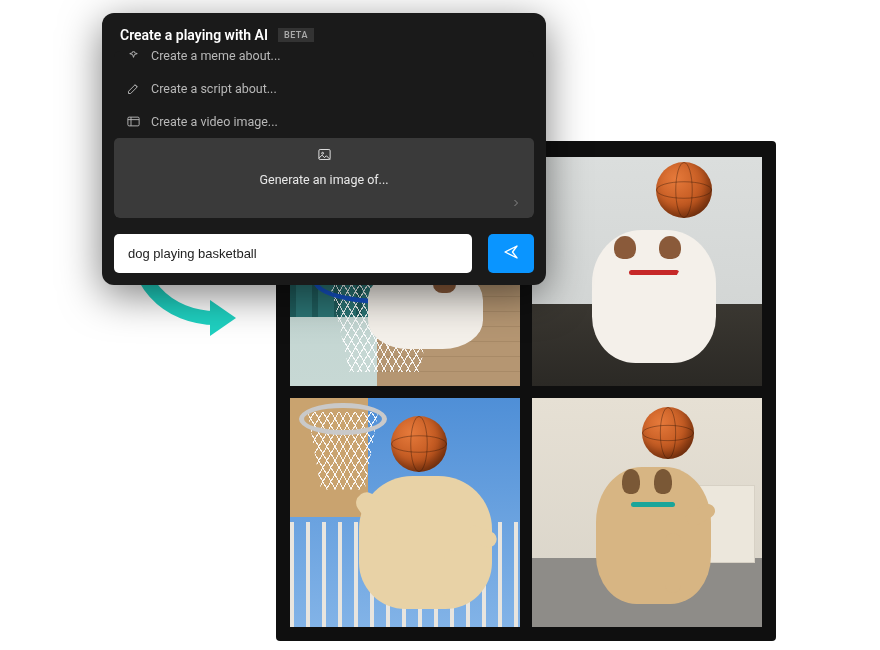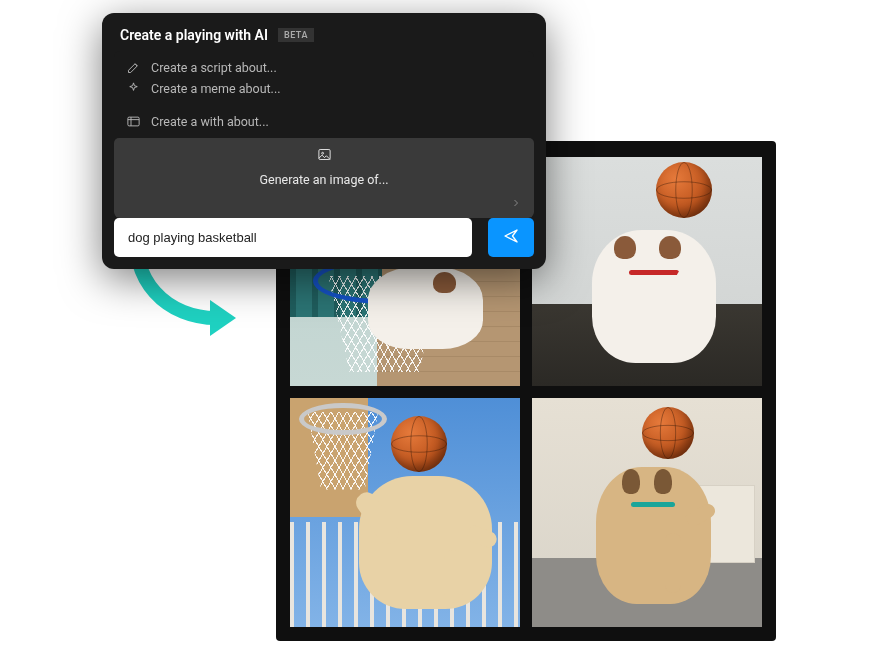--- a/index.html
+++ b/index.html
@@ -177,6 +177,15 @@
   </div>
 
   <div class="options">
+    <div class="option cutoff">
+      <span class="opt-icon">
+        <svg viewBox="0 0 24 24">
+            <path d="M12 3l1.5 4.5L18 9l-4.5 1.5L12 15l-1.5-4.5L6 9l4.5-1.5z"></path>
+          </svg>
+      </span>
+      <span>Create a meme about...</span>
+    </div>
+
     <div class="option">
       <span class="opt-icon">
         <svg viewBox="0 0 24 24">
@@ -185,15 +194,6 @@
           </svg>
       </span>
       <span>Create a script about...</span>
-    </div>
-
-    <div class="option cutoff">
-      <span class="opt-icon">
-        <svg viewBox="0 0 24 24">
-            <path d="M12 3l1.5 4.5L18 9l-4.5 1.5L12 15l-1.5-4.5L6 9l4.5-1.5z"></path>
-          </svg>
-      </span>
-      <span>Create a meme about...</span>
     </div>
 
     <div class="option">

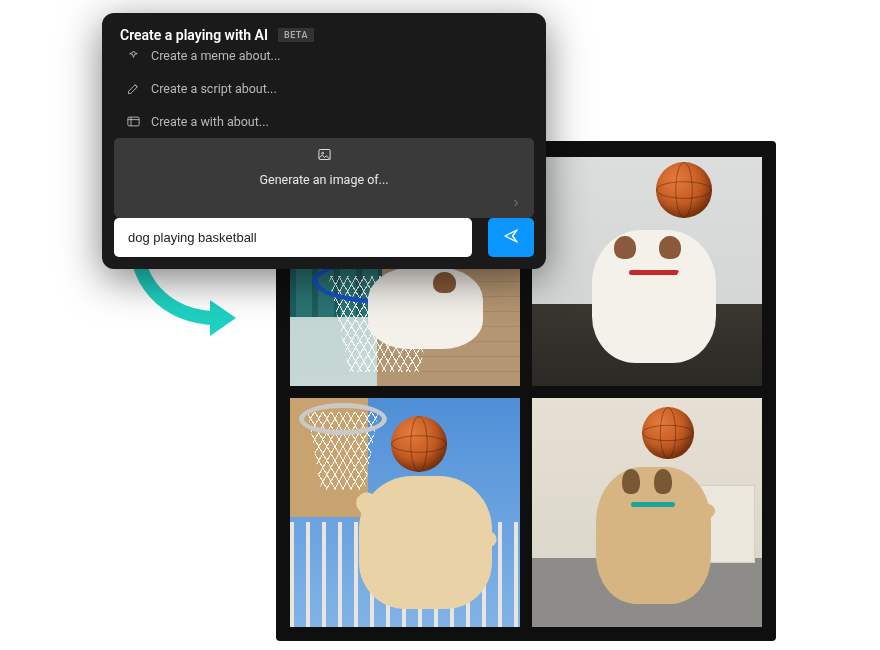--- a/index.html
+++ b/index.html
@@ -203,7 +203,7 @@
             <path d="M3 9h18M8 5v14"></path>
           </svg>
       </span>
-      <span>Create a with about...</span>
+      <span>Create a video image...</span>
     </div>
 
     <div class="option highlighted">

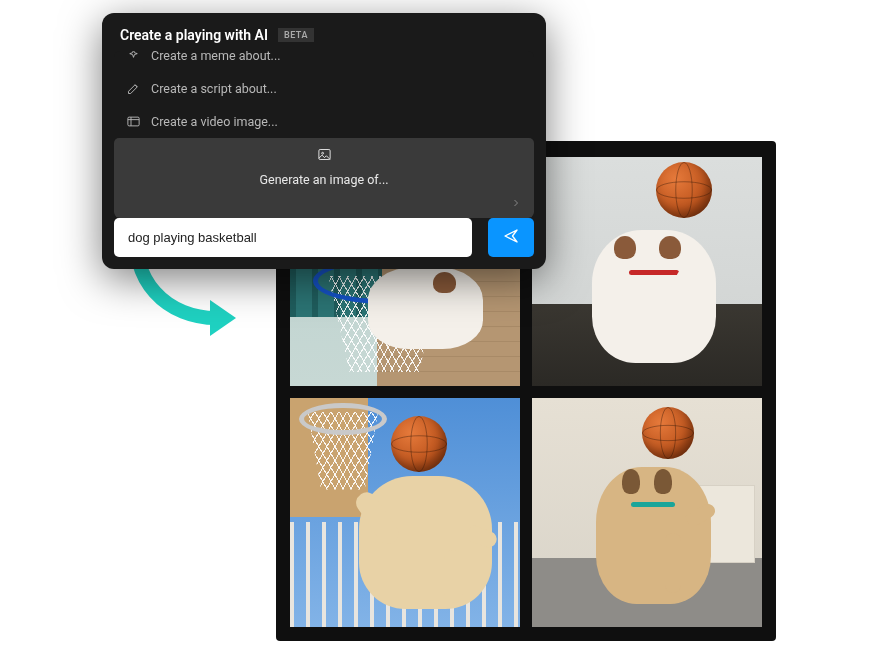--- a/index.html
+++ b/index.html
@@ -46,7 +46,7 @@
     .opt-icon { width: 15px; height: 15px; display:flex; align-items:center; justify-content:center; flex-shrink:0; }
     .opt-icon svg { width: 15px; height: 15px; stroke: currentColor; fill: none; stroke-width: 1.5; }
 
-    .input-row { display: flex; gap: 16px; margin-top: 0; }
+    .input-row { display: flex; gap: 16px; margin-top: 16px; }
     .prompt-input {
       flex: 1;
       background: #fff;

